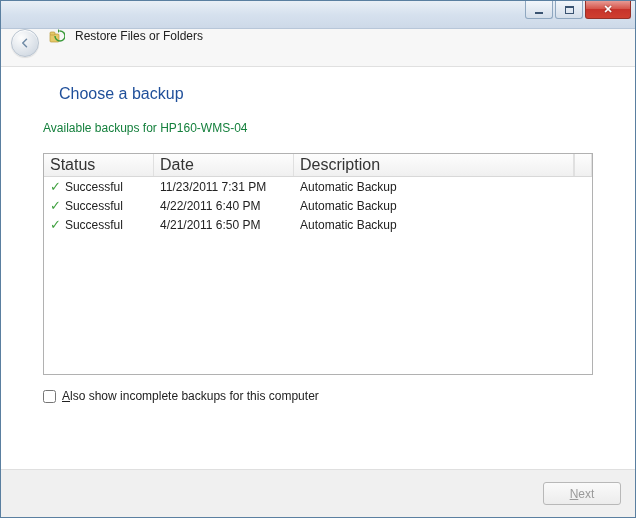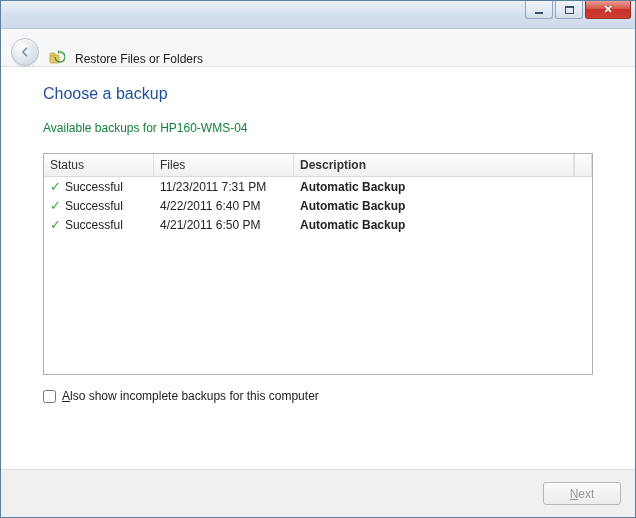--- a/index.html
+++ b/index.html
@@ -72,7 +72,7 @@
   .header {
     height: 38px;
     display: flex;
-    align-items: flex-end;
+    align-items: flex-start;
     padding: 0 10px;
     gap: 10px;
     border-bottom: 1px solid #e0e0e0;

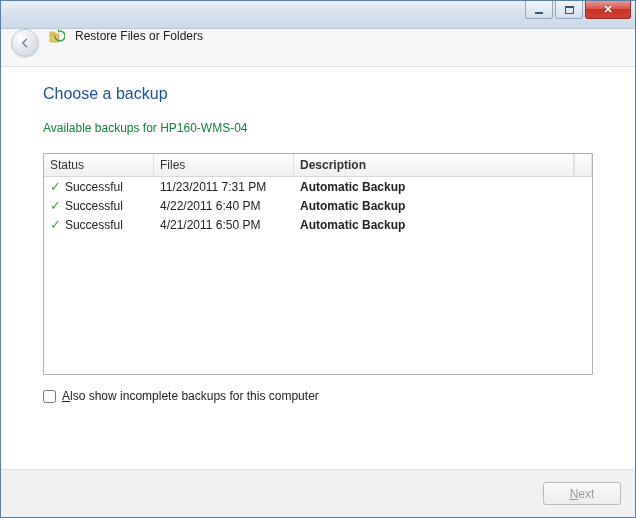--- a/index.html
+++ b/index.html
@@ -112,7 +112,7 @@
     flex-direction: column;
   }
   h1.page-title {
-    margin: 0 0 18px 0;
+    margin: 0 0 18px 16px;
     font-weight: normal;
     font-size: 16px;
     color: #1f4f9a;

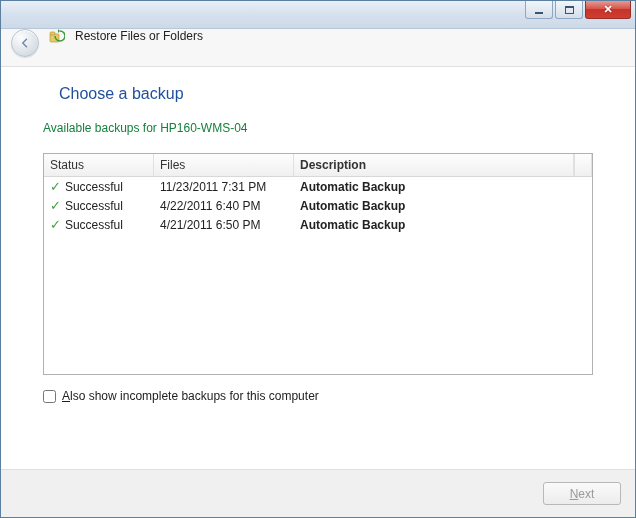--- a/index.html
+++ b/index.html
@@ -137,7 +137,7 @@
     height: 22px;
     background: linear-gradient(to bottom, #fdfdfd, #f0f0f0);
     border-bottom: 1px solid #d8d8d8;
-    font-size: 12px;
+    font-size: 16px;
     color: #333;
   }
   .list-header .col {

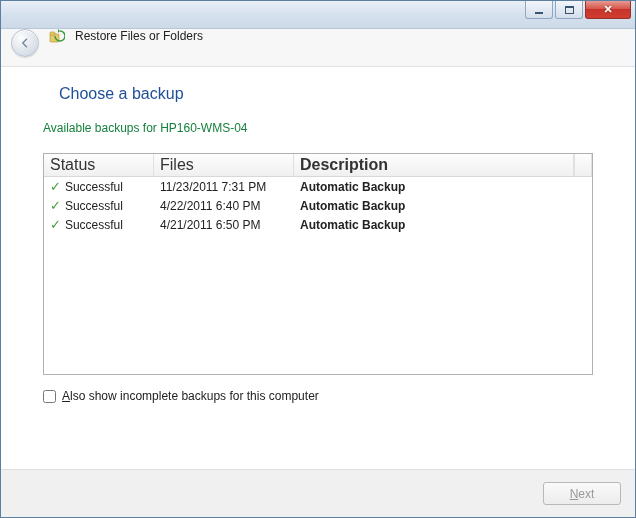--- a/index.html
+++ b/index.html
@@ -261,7 +261,7 @@
     <div class="listbox">
       <div class="list-header">
         <div class="col col-status">Status</div>
-        <div class="col col-date">Files</div>
+        <div class="col col-date">Date</div>
         <div class="col col-desc">Description</div>
         <div class="col col-scroll"></div>
       </div>

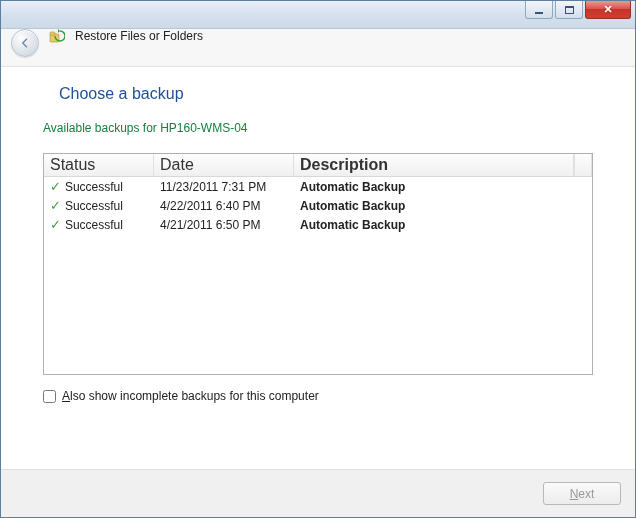--- a/index.html
+++ b/index.html
@@ -149,7 +149,7 @@
   }
   .col-status { width: 110px; }
   .col-date { width: 140px; }
-  .col-desc { flex: 1; border-right: none; font-weight: bold; }
+  .col-desc { flex: 1; border-right: none; }
   .col-scroll { width: 18px; border-right: none; border-left: 1px solid #e0e0e0; }
   .list-body {
     flex: 1;

